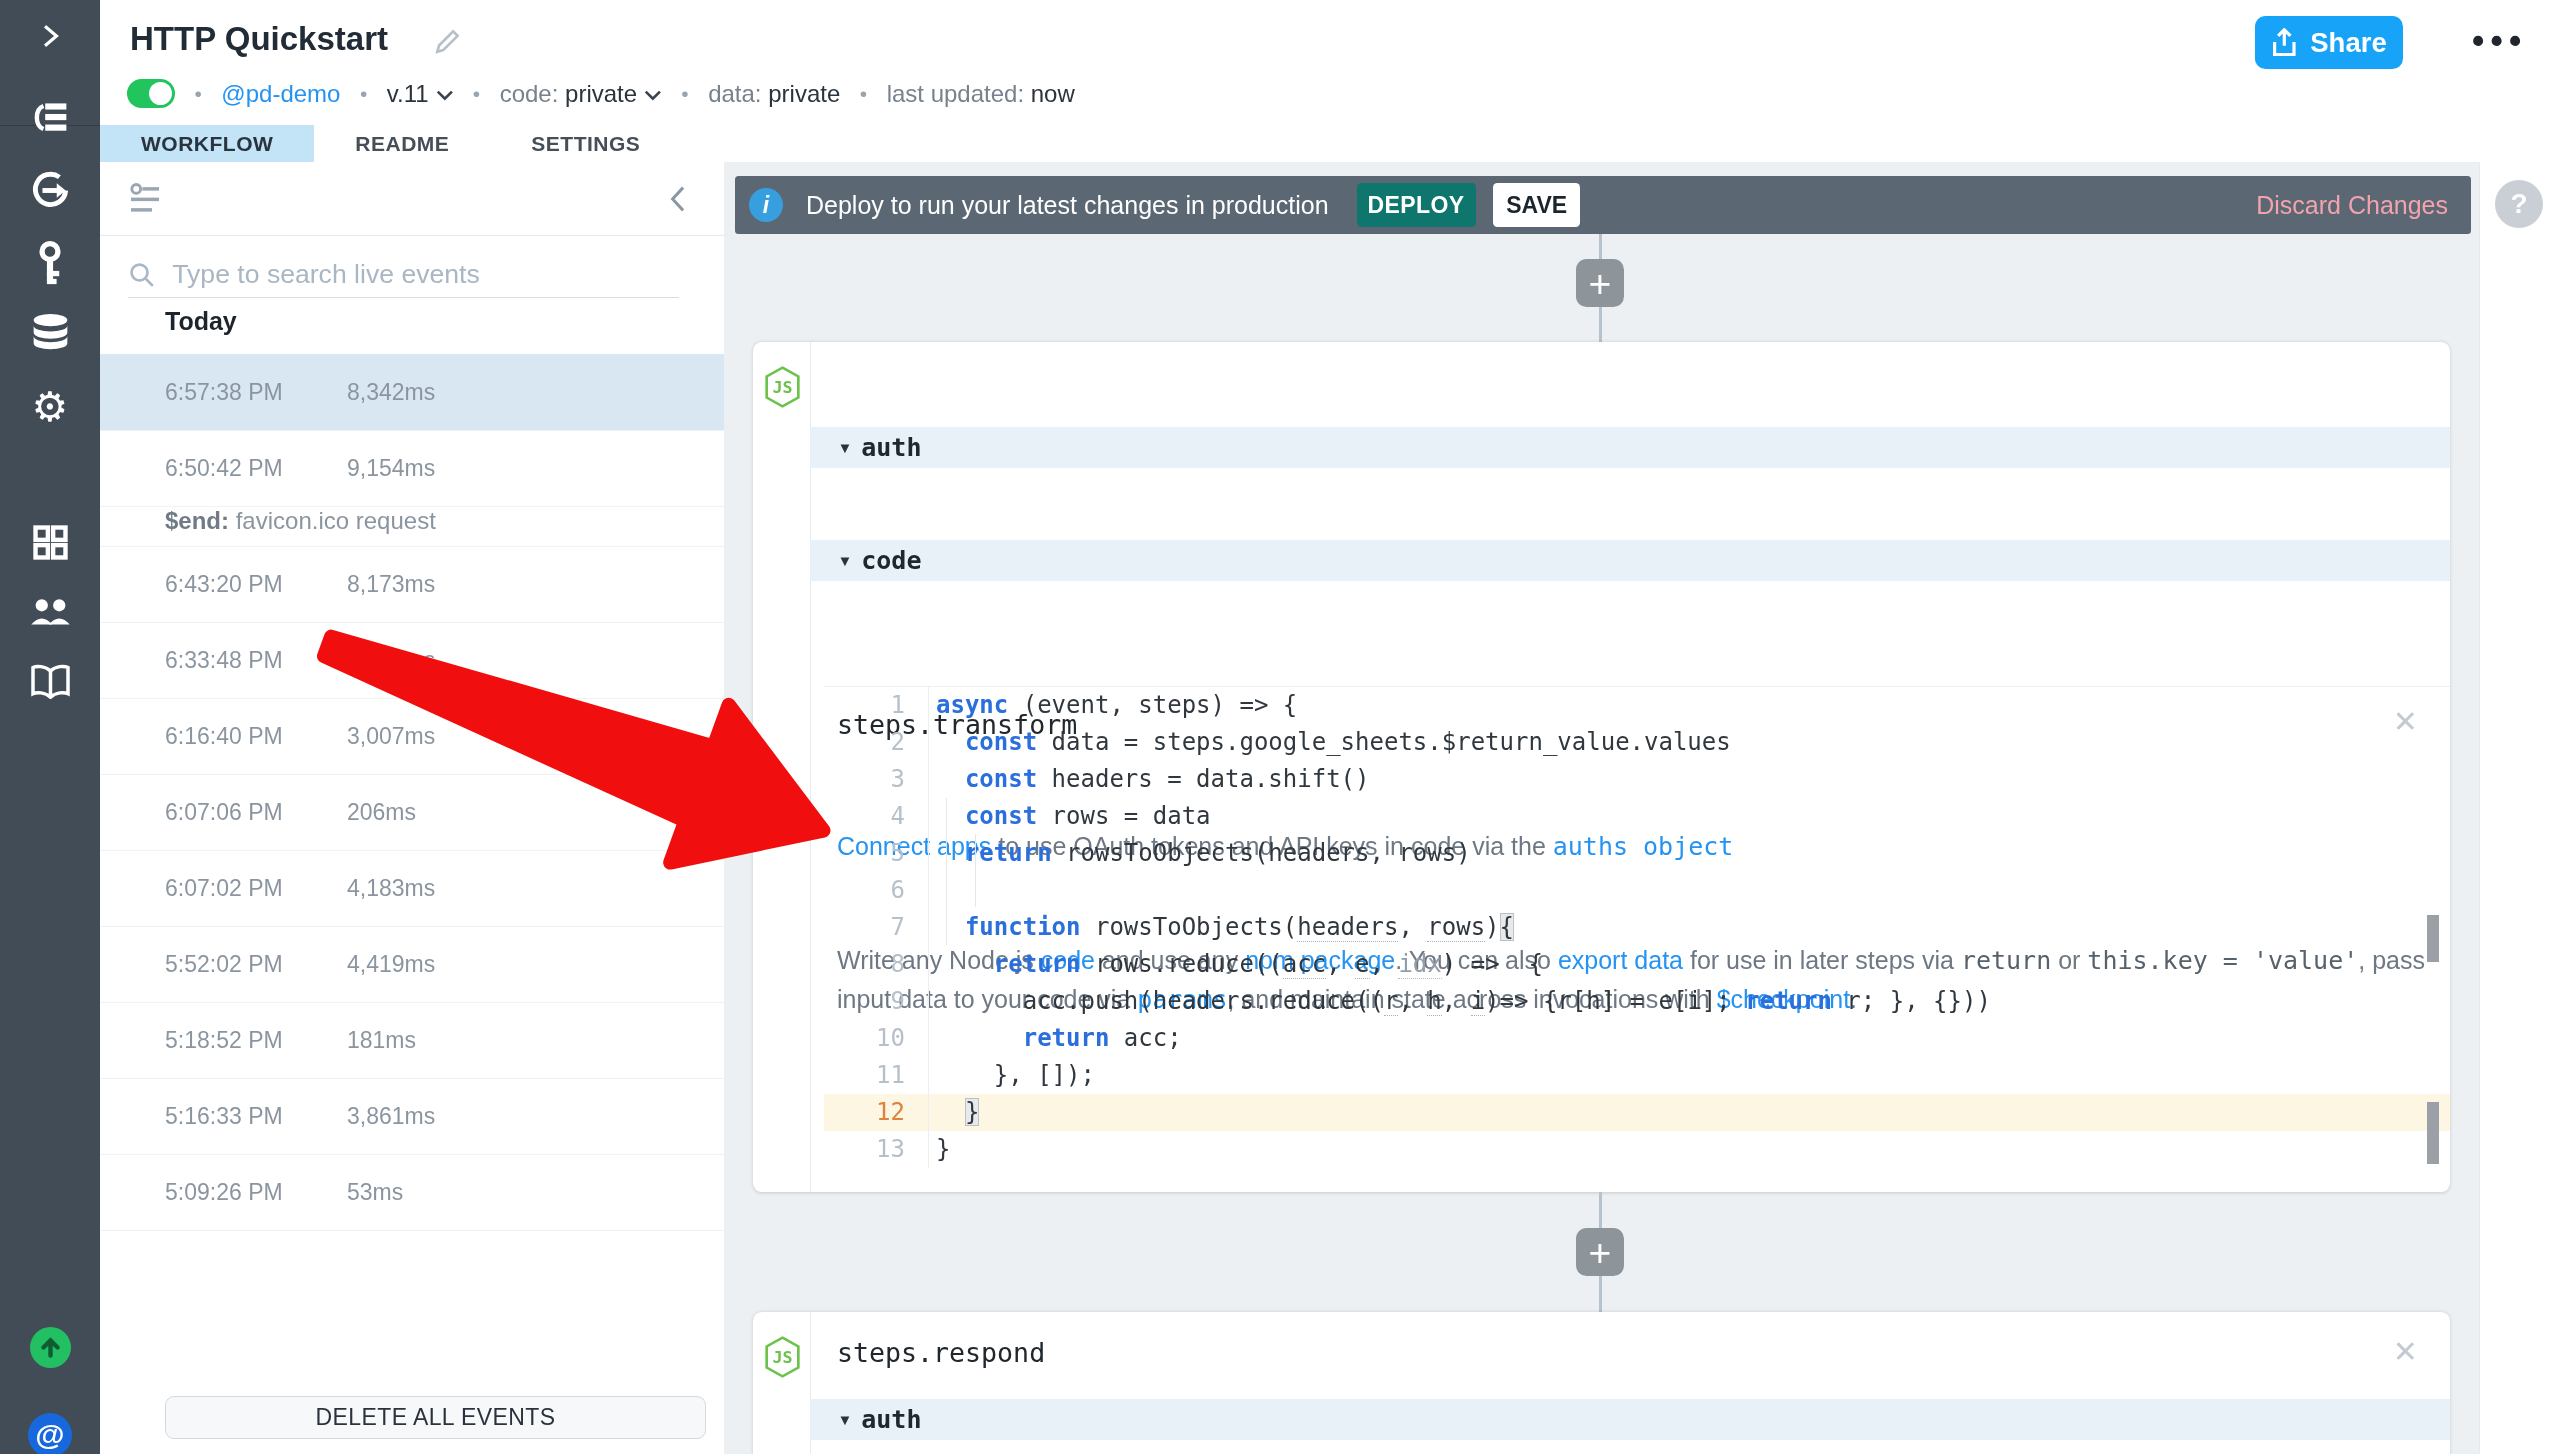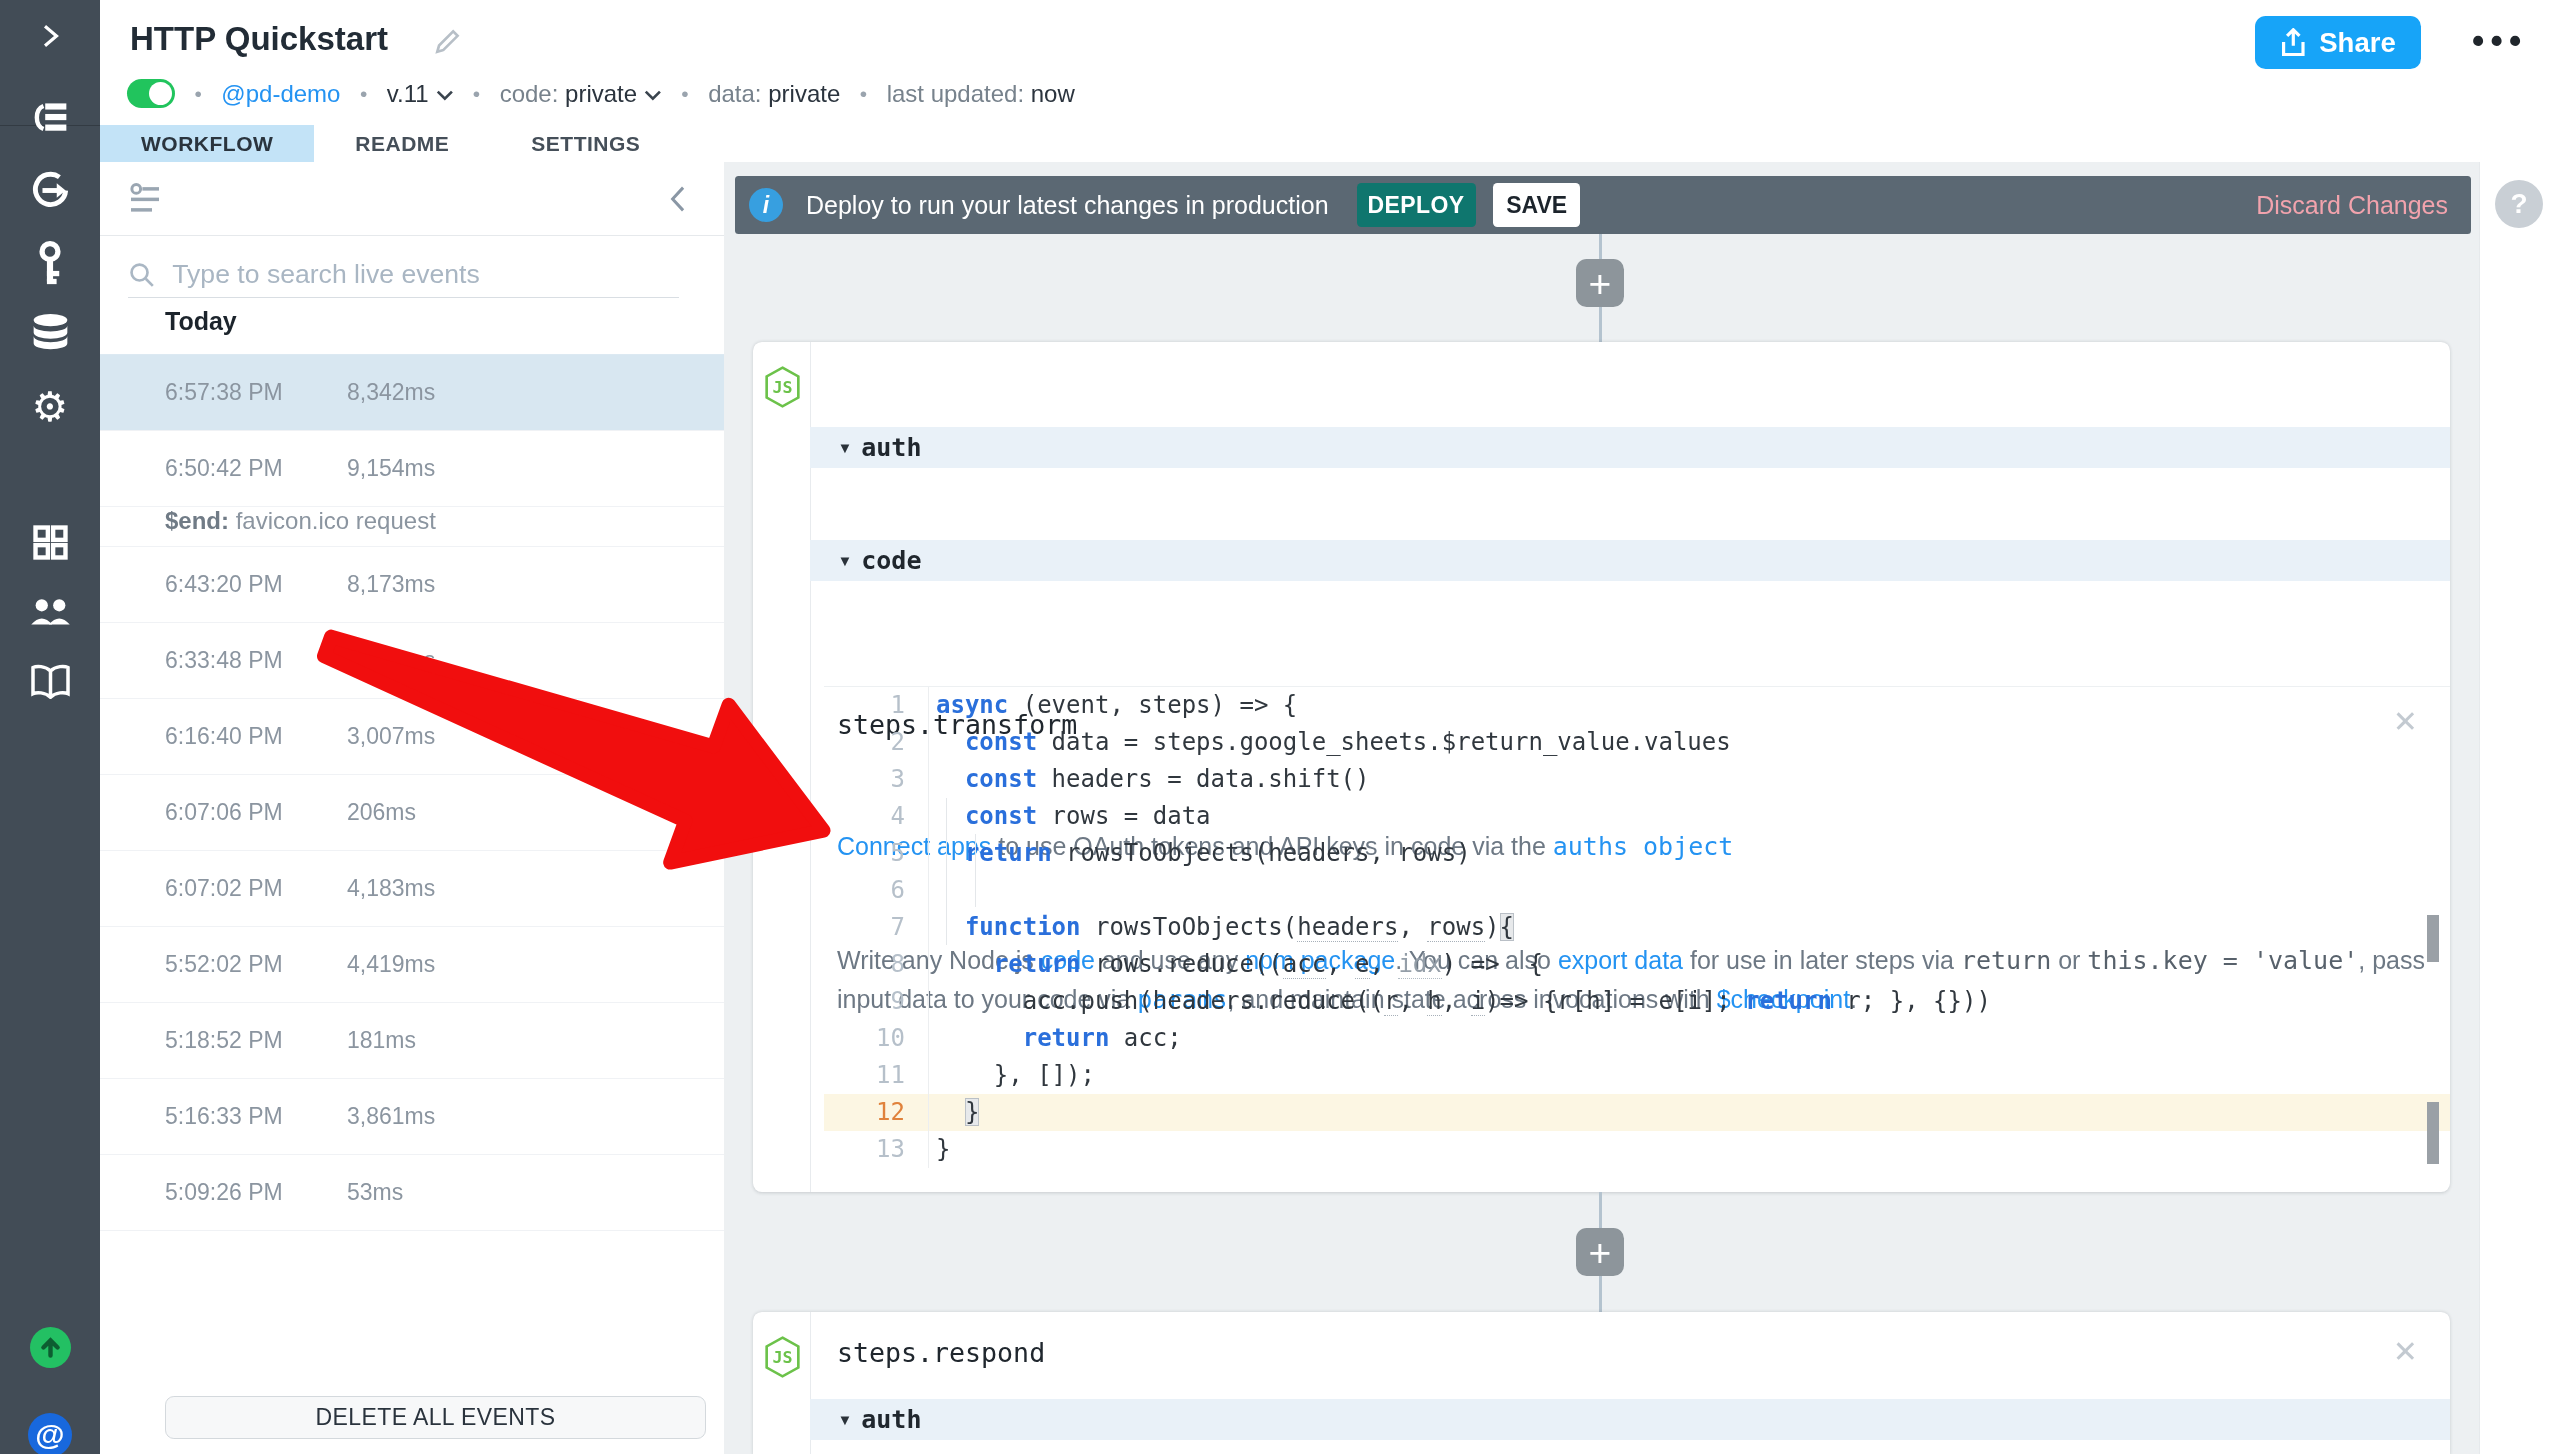--- a/index.html
+++ b/index.html
@@ -17,7 +17,7 @@
   
   #hdr-title{left:130px;top:19.5px;font-size:33px;font-weight:700;color:#222c36;}
   #pencil{left:432px;top:26.6px;color:#b7bfc7;}
-  #share-btn{left:2255px;top:16px;width:166px;height:53px;background:#17a4f8;border-radius:10.6px;
+  #share-btn{left:2255px;top:16px;width:148px;height:53px;background:#17a4f8;border-radius:10.6px;
              display:flex;align-items:center;justify-content:center;gap:12.4px;color:#fff;
              font-size:27.5px;font-weight:700;cursor:pointer;}
   #more-dots{left:2472px;top:21px;font-size:35px;letter-spacing:6.2px;color:#20262c;cursor:pointer;font-weight:700;}

